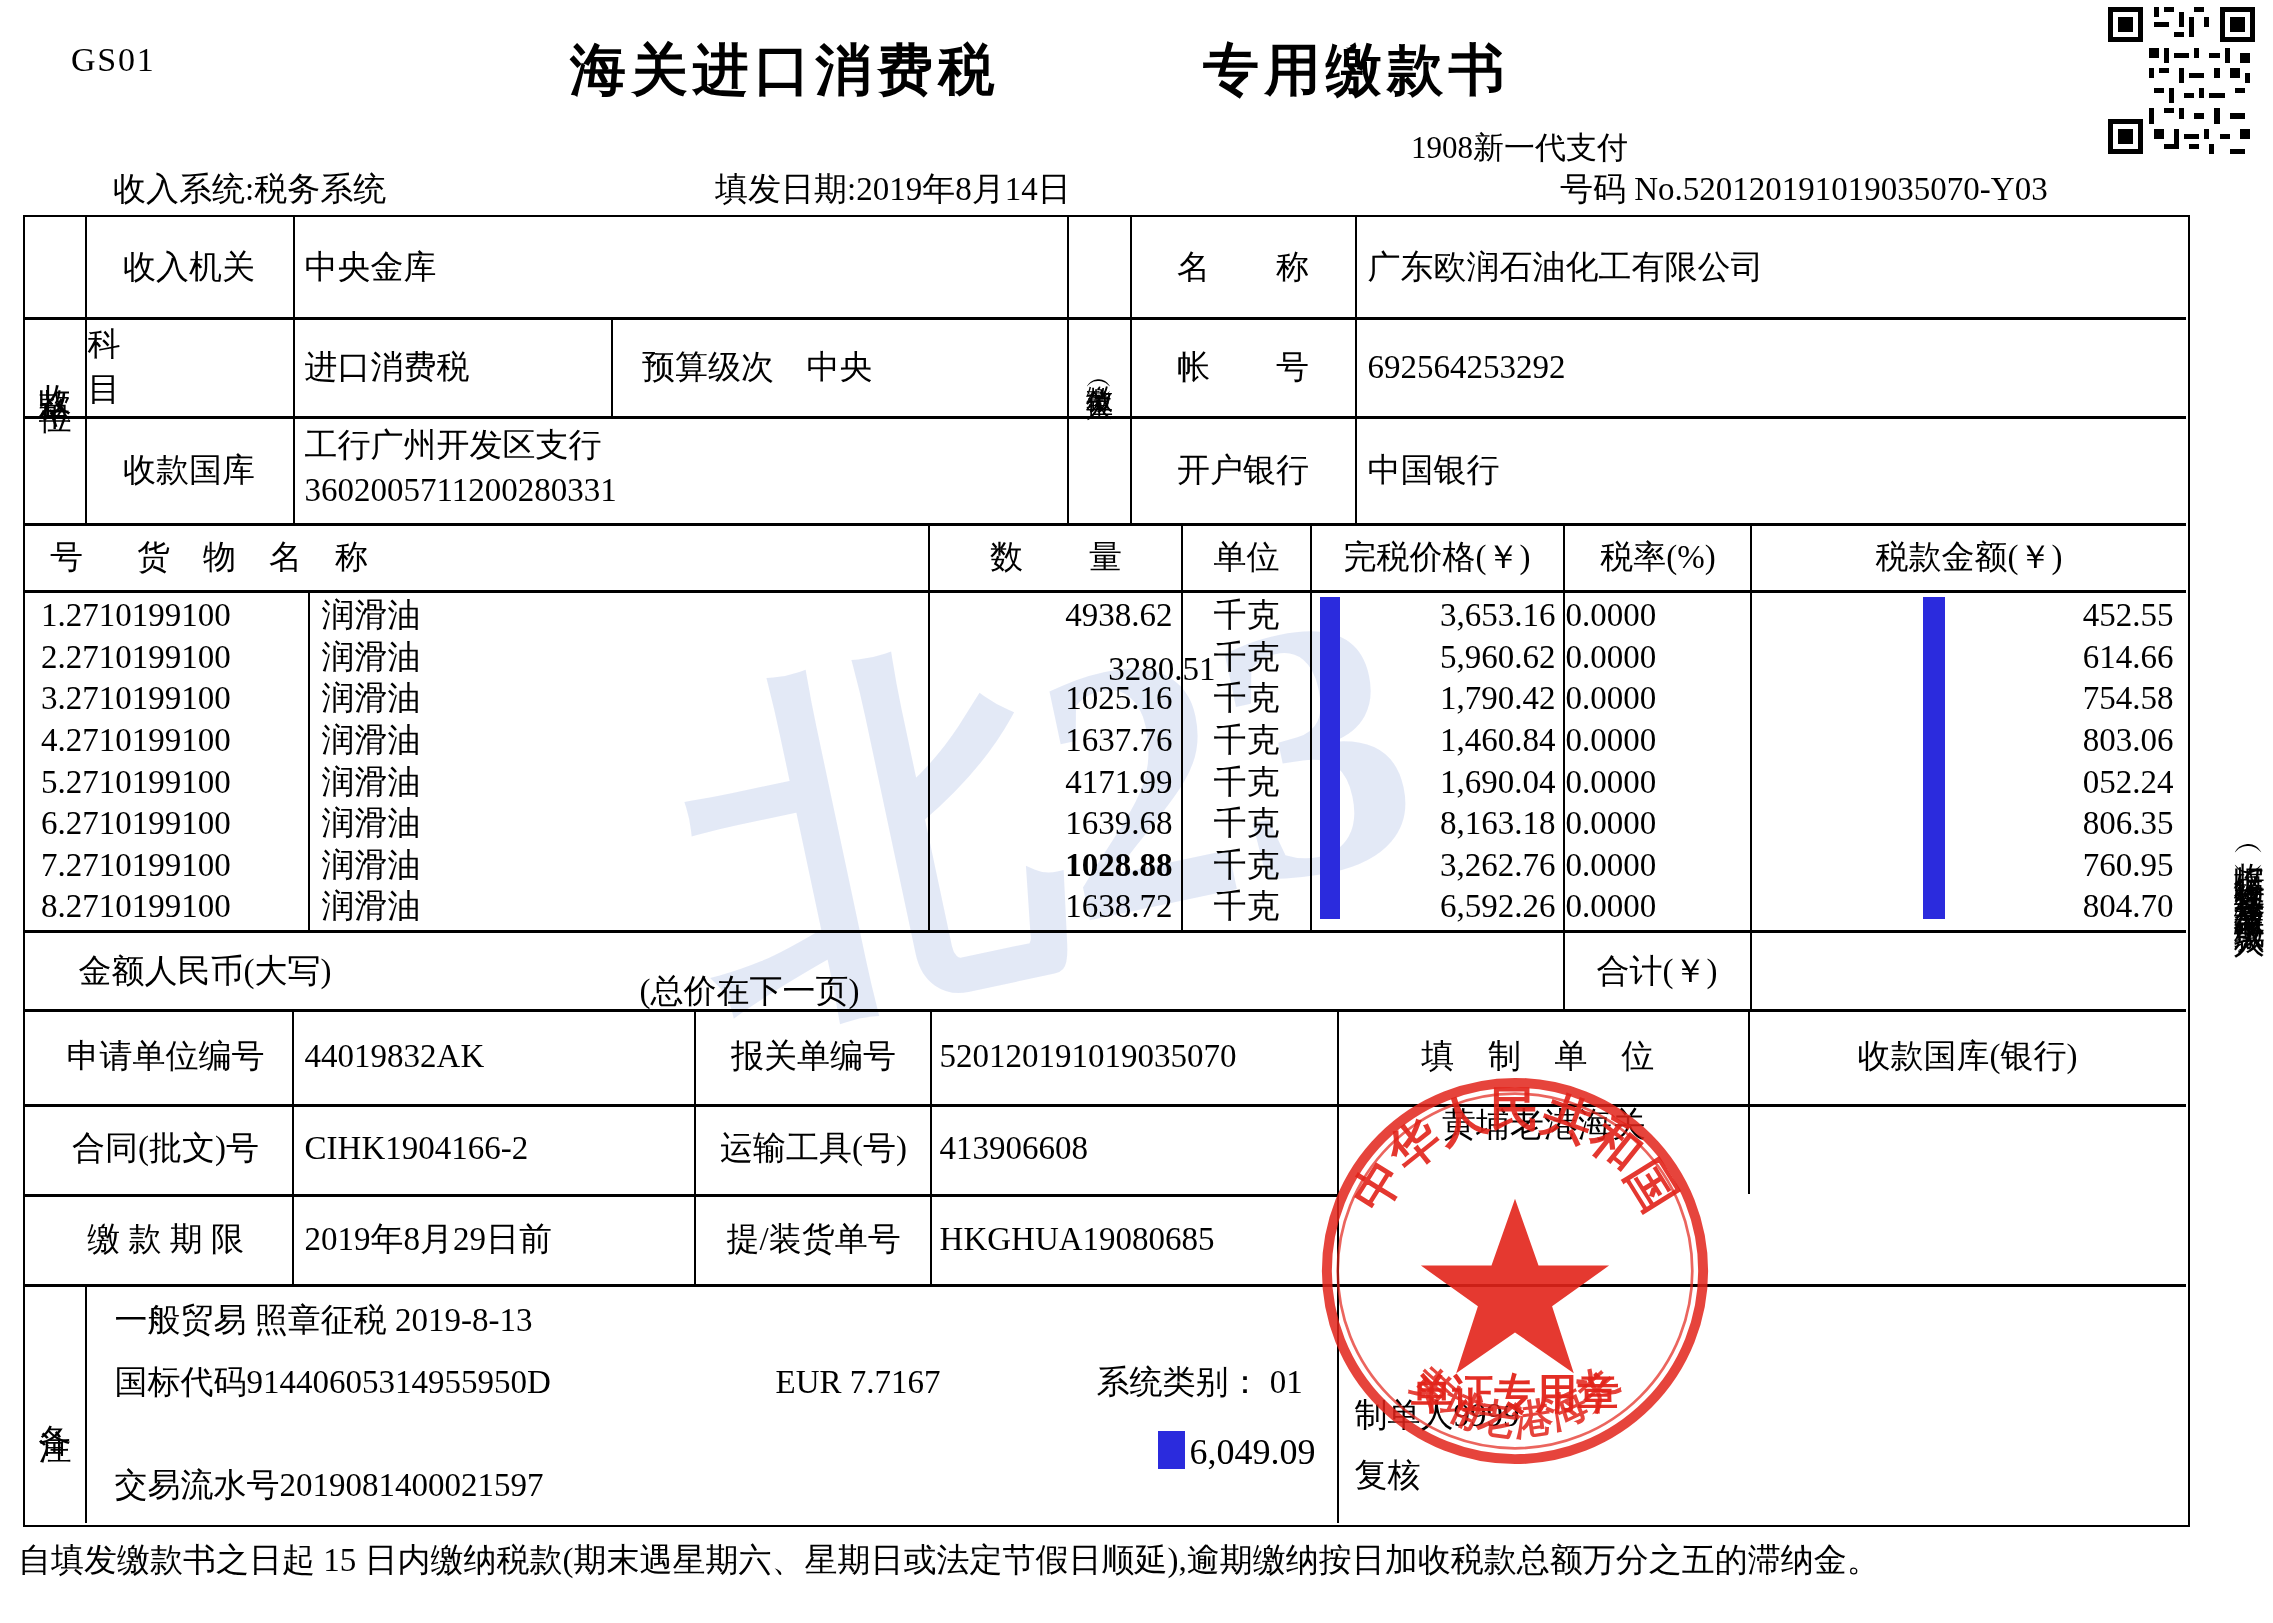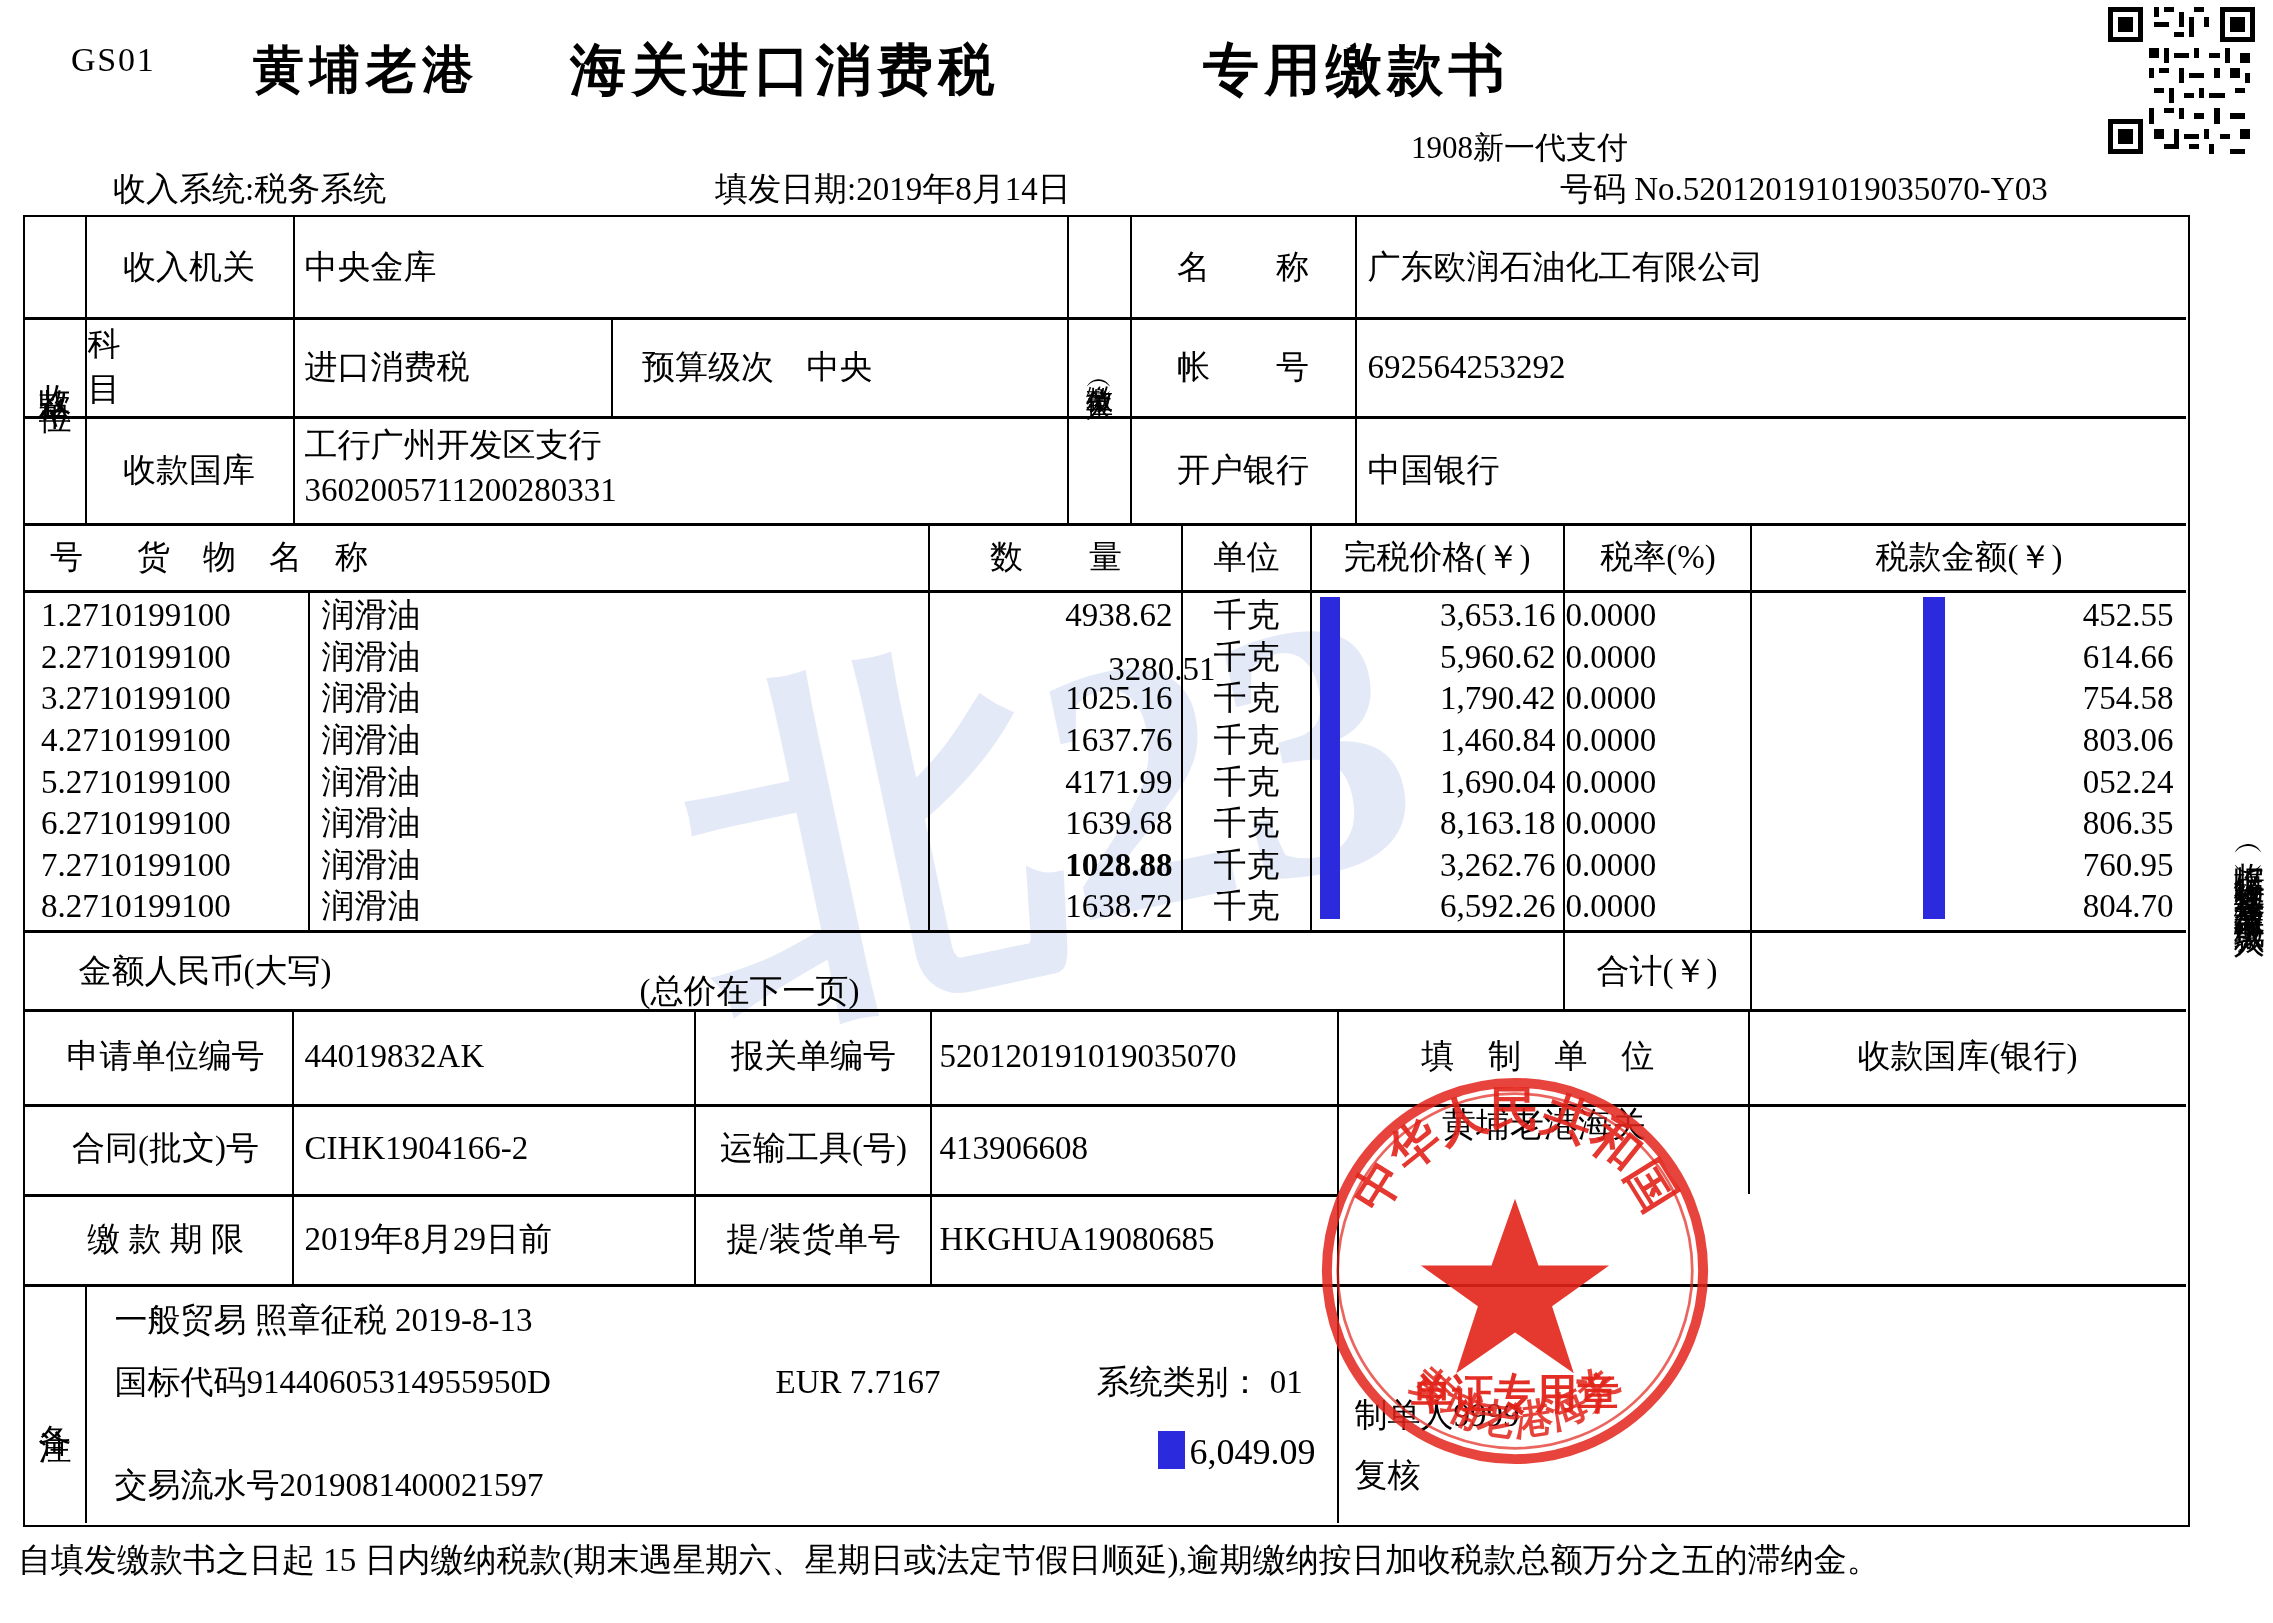--- a/index.html
+++ b/index.html
@@ -130,7 +130,6 @@
   </svg>
 
   <div class="gs01">GS01</div>
-  <div class="title-port">黄埔老港</div>
   <div class="title-main">海关进口消费税</div>
   <div class="title-sub">专用缴款书</div>
   <div class="pay-line">1908新一代支付</div>

